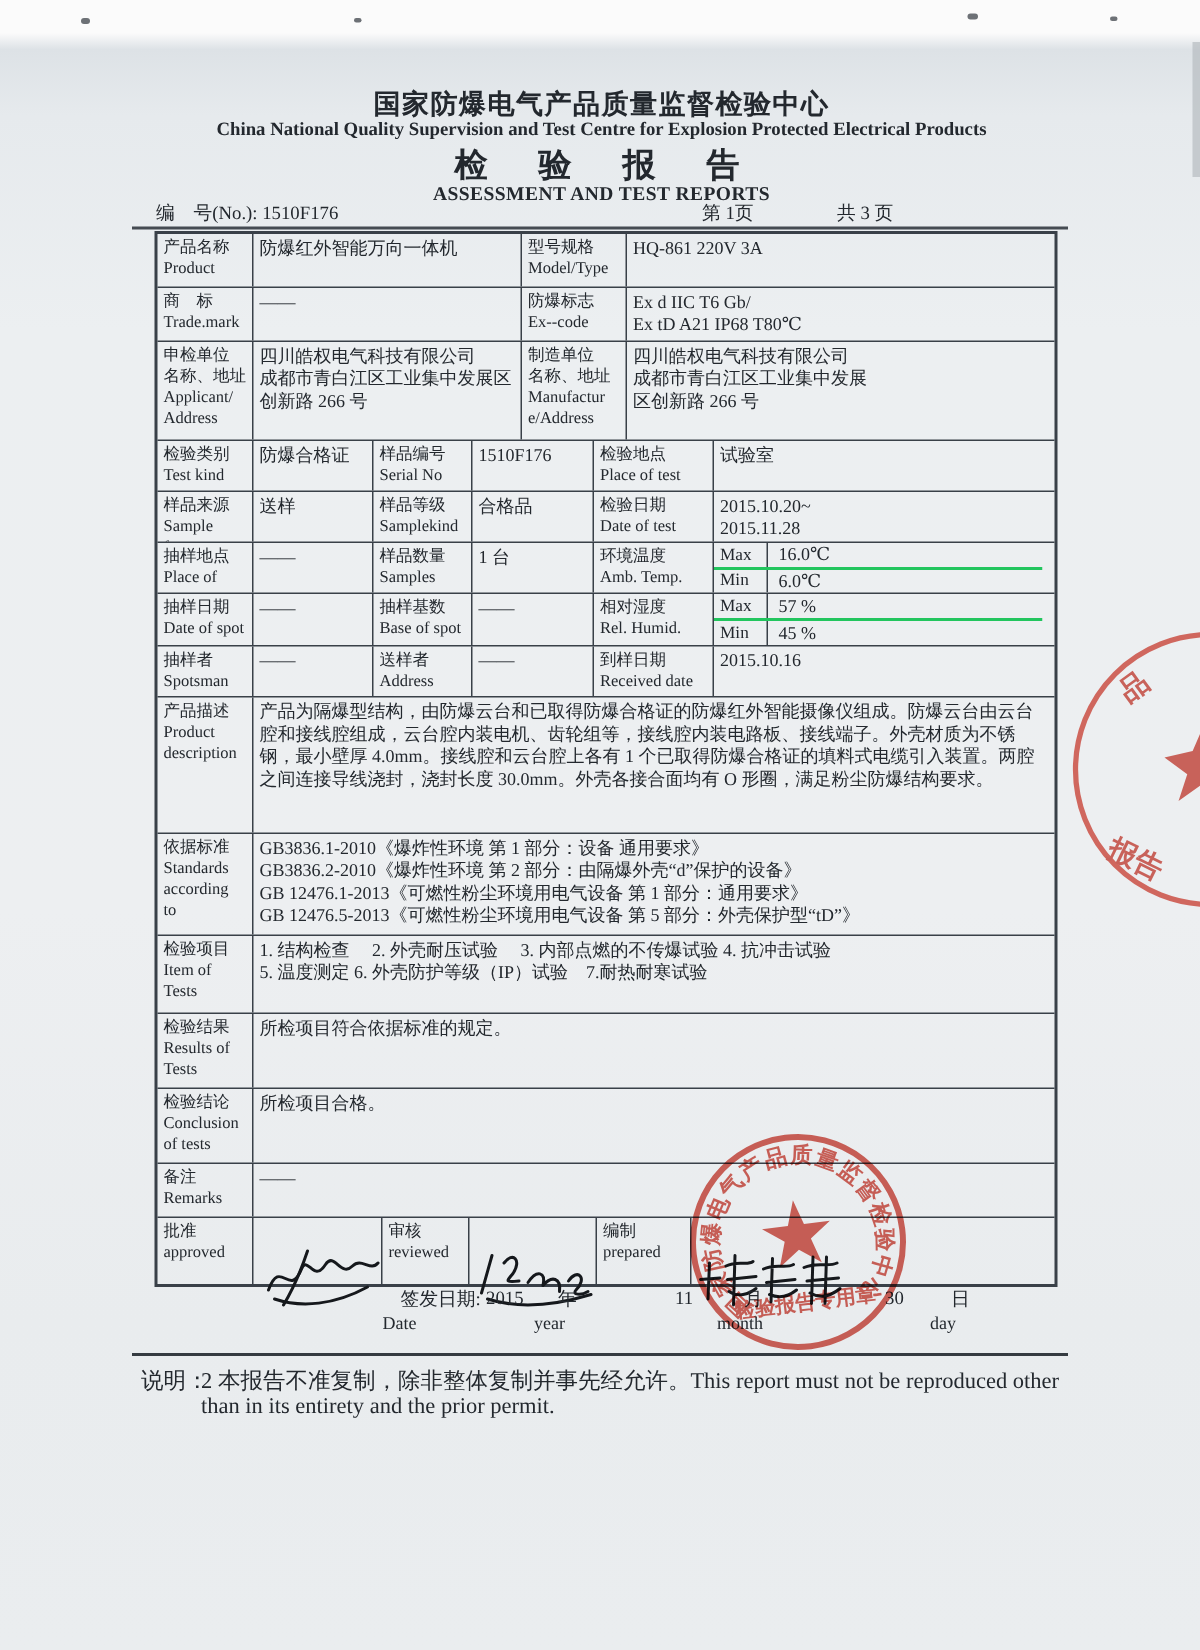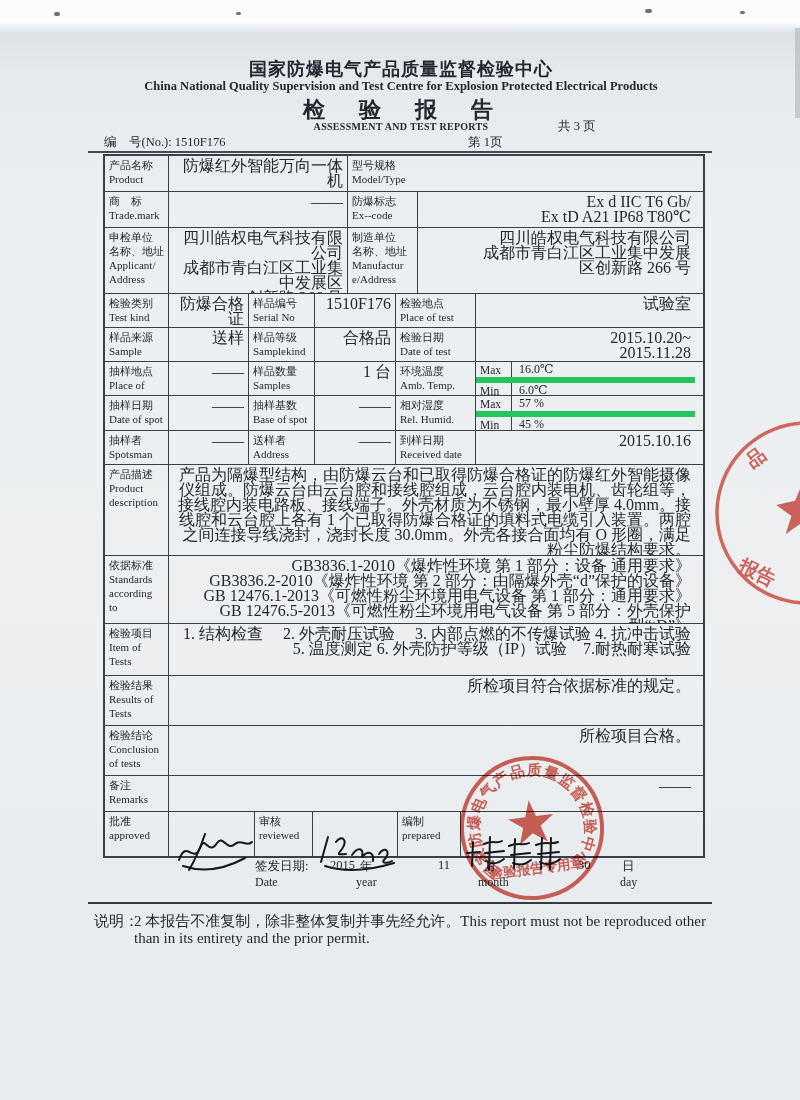--- a/index.html
+++ b/index.html
@@ -23,7 +23,7 @@
   #org-cn   { top: 57px;  font-size: 18px; font-weight: bold; letter-spacing: 1px; }
   #org-en   { top: 79px;  font-size: 12.5px; font-weight: bold; }
   #title-cn { top: 95px;  font-size: 22px; font-weight: bold; letter-spacing: 6px; }
-  #title-en { top: 121px; font-size: 10px; font-weight: bold; letter-spacing: .3px; }
+  #title-en { top: 121px; font-size: 13px; font-weight: bold; letter-spacing: .3px; }
   .abs { position: absolute; }
   #no-line { top: 134px; left: 104px; font-size: 12.5px; }
   #page-cur { top: 134px; left: 468px; font-size: 12.5px; }

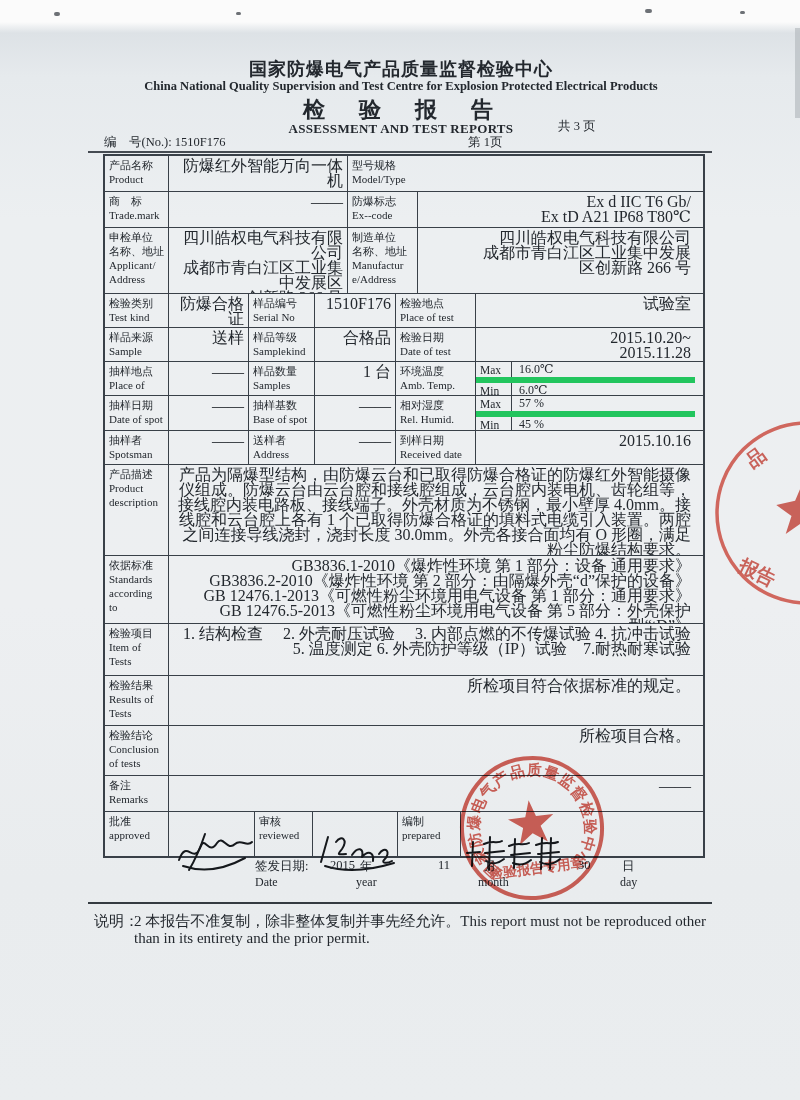--- a/index.html
+++ b/index.html
@@ -27,7 +27,7 @@
   .abs { position: absolute; }
   #no-line { top: 134px; left: 104px; font-size: 12.5px; }
   #page-cur { top: 134px; left: 468px; font-size: 12.5px; }
-  #page-tot { top: 118px; left: 558px; font-size: 12.5px; }
+  #page-tot { top: 134px; left: 558px; font-size: 12.5px; }
   #no-underline { top: 151px; left: 88px; width: 624px; height: 2px; background: #454b52; }
 
   

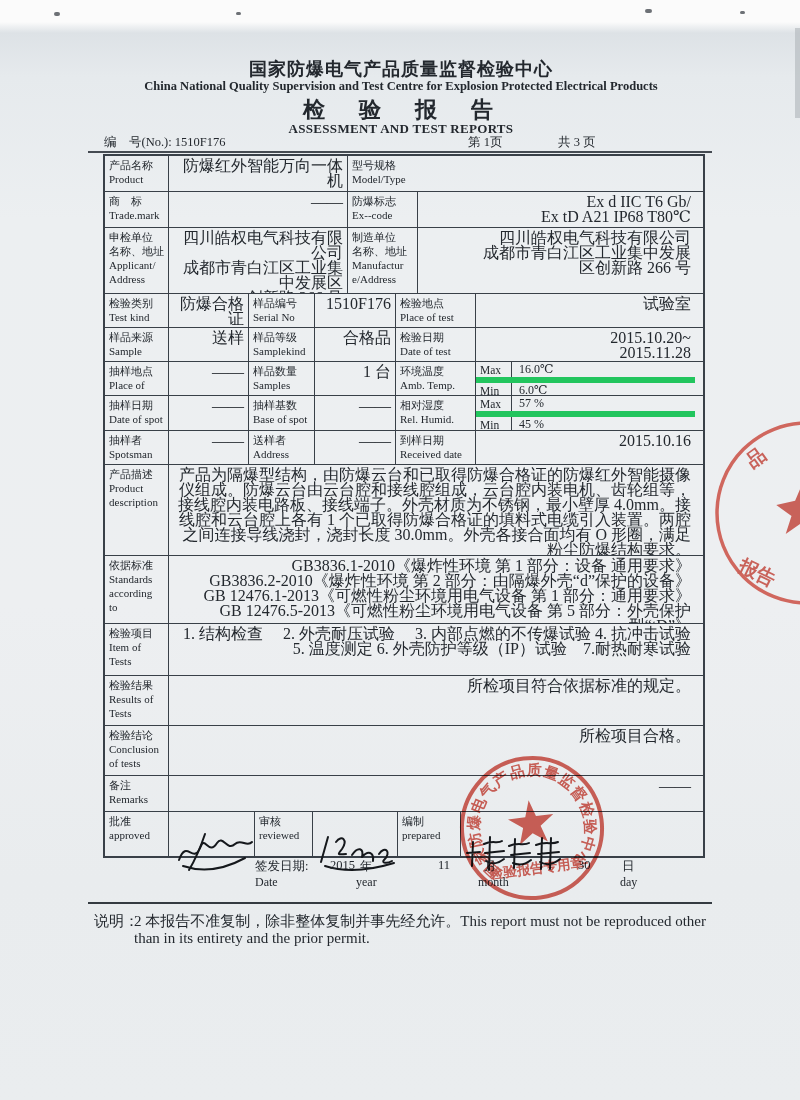--- a/index.html
+++ b/index.html
@@ -40,7 +40,7 @@
   .td { border-right: 1px solid #394048; padding: 2px 4px; white-space: pre-line; overflow: hidden; }
   .td:last-child { border-right: none; }
   .lbl { font-size: 11px; line-height: 14px; }
-  .val { font-size: 16px; line-height: 15px; text-align: right; }
+  .val { font-size: 12px; line-height: 15px; }
   .c72{width:64px} .c179{width:179px} .c70{width:70px} .c277{width:277px}
   .c80{width:80px} .c66{width:66px} .c81{width:81px} .c219{width:219px}
   .c526{width:526px}

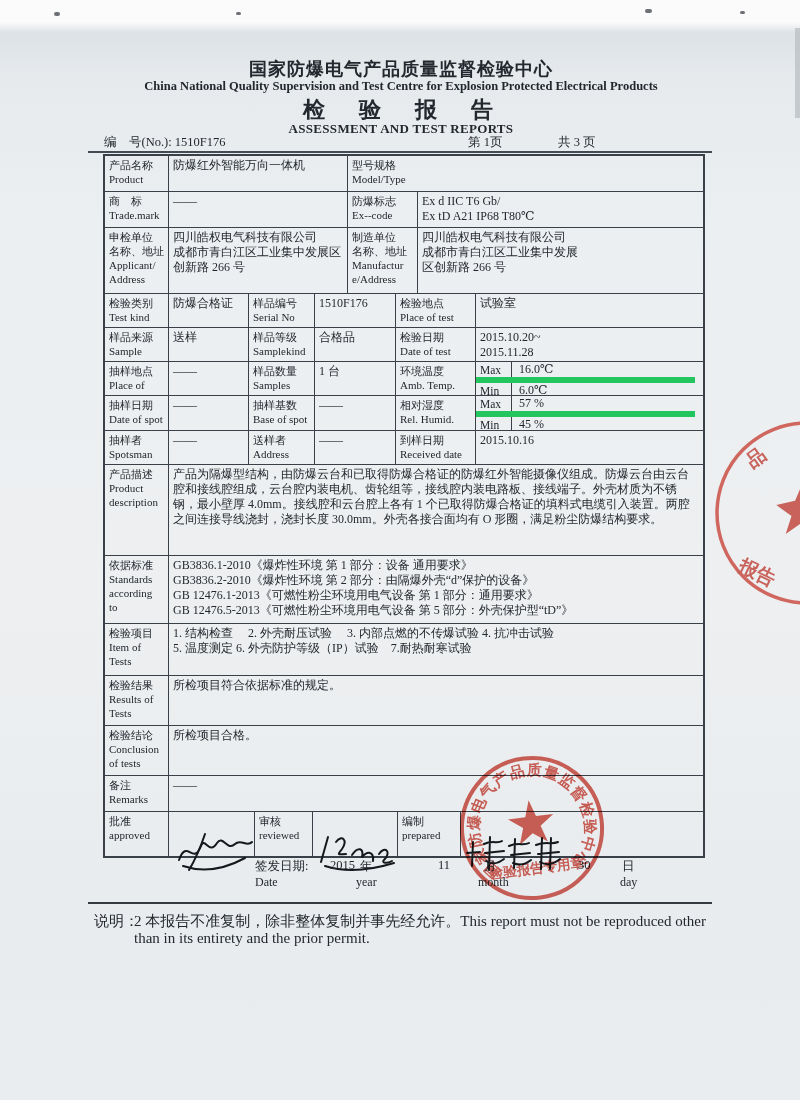--- a/index.html
+++ b/index.html
@@ -101,6 +101,7 @@
     <div class="td val c179">防爆红外智能万向一体机</div>
     <div class="td lbl c70">型号规格
 Model/Type</div>
+    <div class="td val c277">HQ-861  220V  3A</div>
   </div>
 
   <div class="tr h36">

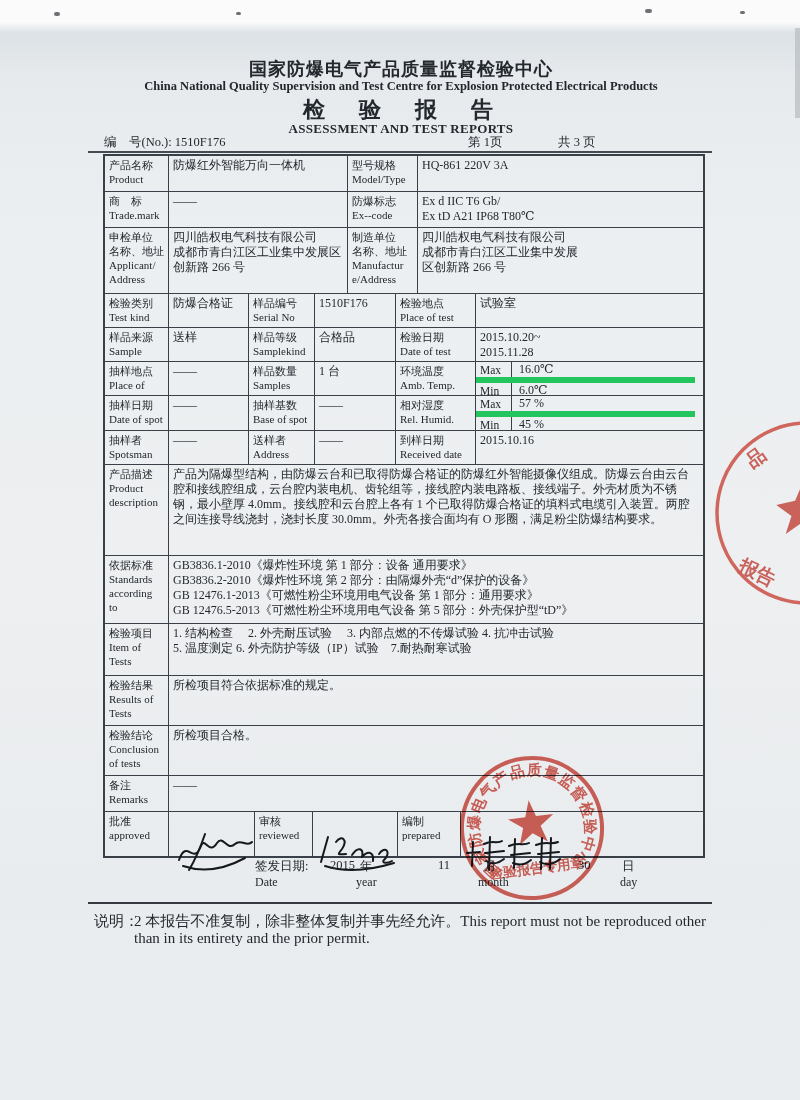--- a/index.html
+++ b/index.html
@@ -48,7 +48,7 @@
   .h36{height:36px} .h66{height:66px} .h34{height:34px} .h35{height:35px}
   .h91{height:91px} .h68{height:68px} .h52{height:52px} .h50{height:50px} .h44{height:44px}
   .split { padding: 0; display: flex; flex-direction: column; }
-  .splitrow { flex: 1; display: flex; border-bottom: 6px solid #22c55e; }
+  .splitrow { flex: 1; display: flex; border-bottom: 2px solid #22c55e; }
   .splitrow:last-child { border-bottom: none; }
   .splitk { width: 36px; border-right: 1px solid #394048; padding: 0 4px; display: flex; align-items: center; font-size: 11.5px; }
   .splitv { flex: 1; padding: 0 7px; display: flex; align-items: center; font-size: 12px; }

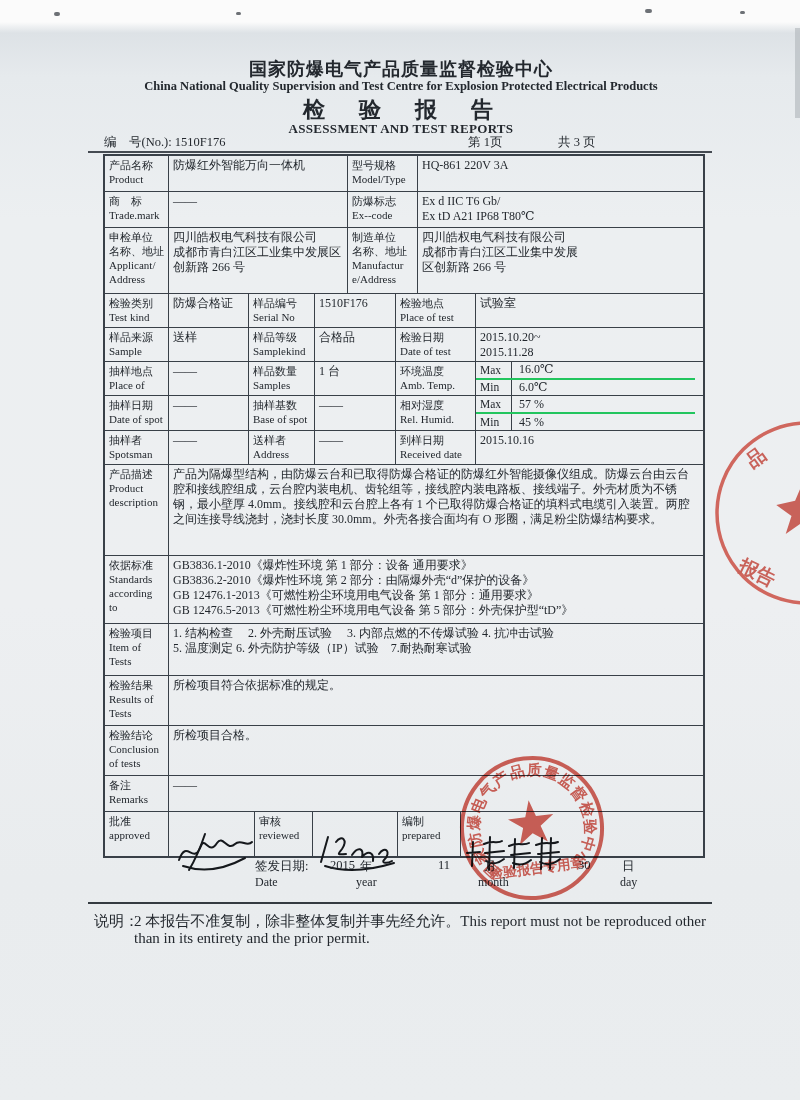--- a/index.html
+++ b/index.html
@@ -57,7 +57,7 @@
   .sig path { stroke: #15181c; stroke-width: 2; fill: none; stroke-linecap: round; stroke-linejoin: round; }
 
   
-  .datecn { position: absolute; top: 858px; font-size: 12.5px; }
+  .datecn { position: absolute; top: 858px; font-size: 12.5px; margin-left: 12px; }
   .dateen { position: absolute; top: 875px; font-size: 12px; }
 
   #bottom-rule { position: absolute; top: 902px; left: 88px; width: 624px; height: 2px; background: #353b41; }

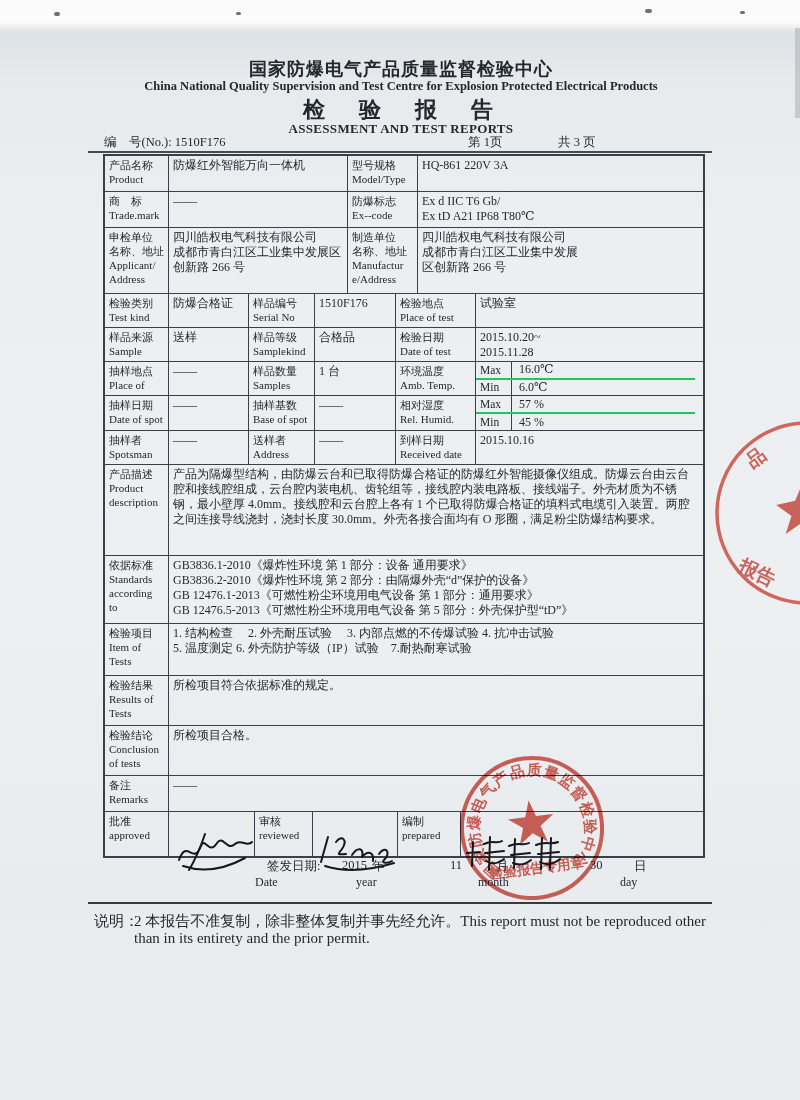--- a/index.html
+++ b/index.html
@@ -291,7 +291,7 @@
 </div>
 
 <span class="datecn" style="left:255px">签发日期:</span>
-<span class="datecn" style="left:330px">2015</span>
+<span class="datecn" style="left:312px">2015</span>
 <span class="datecn" style="left:360px">年</span>
 <span class="datecn" style="left:438px">11</span>
 <span class="datecn" style="left:484px">月</span>

